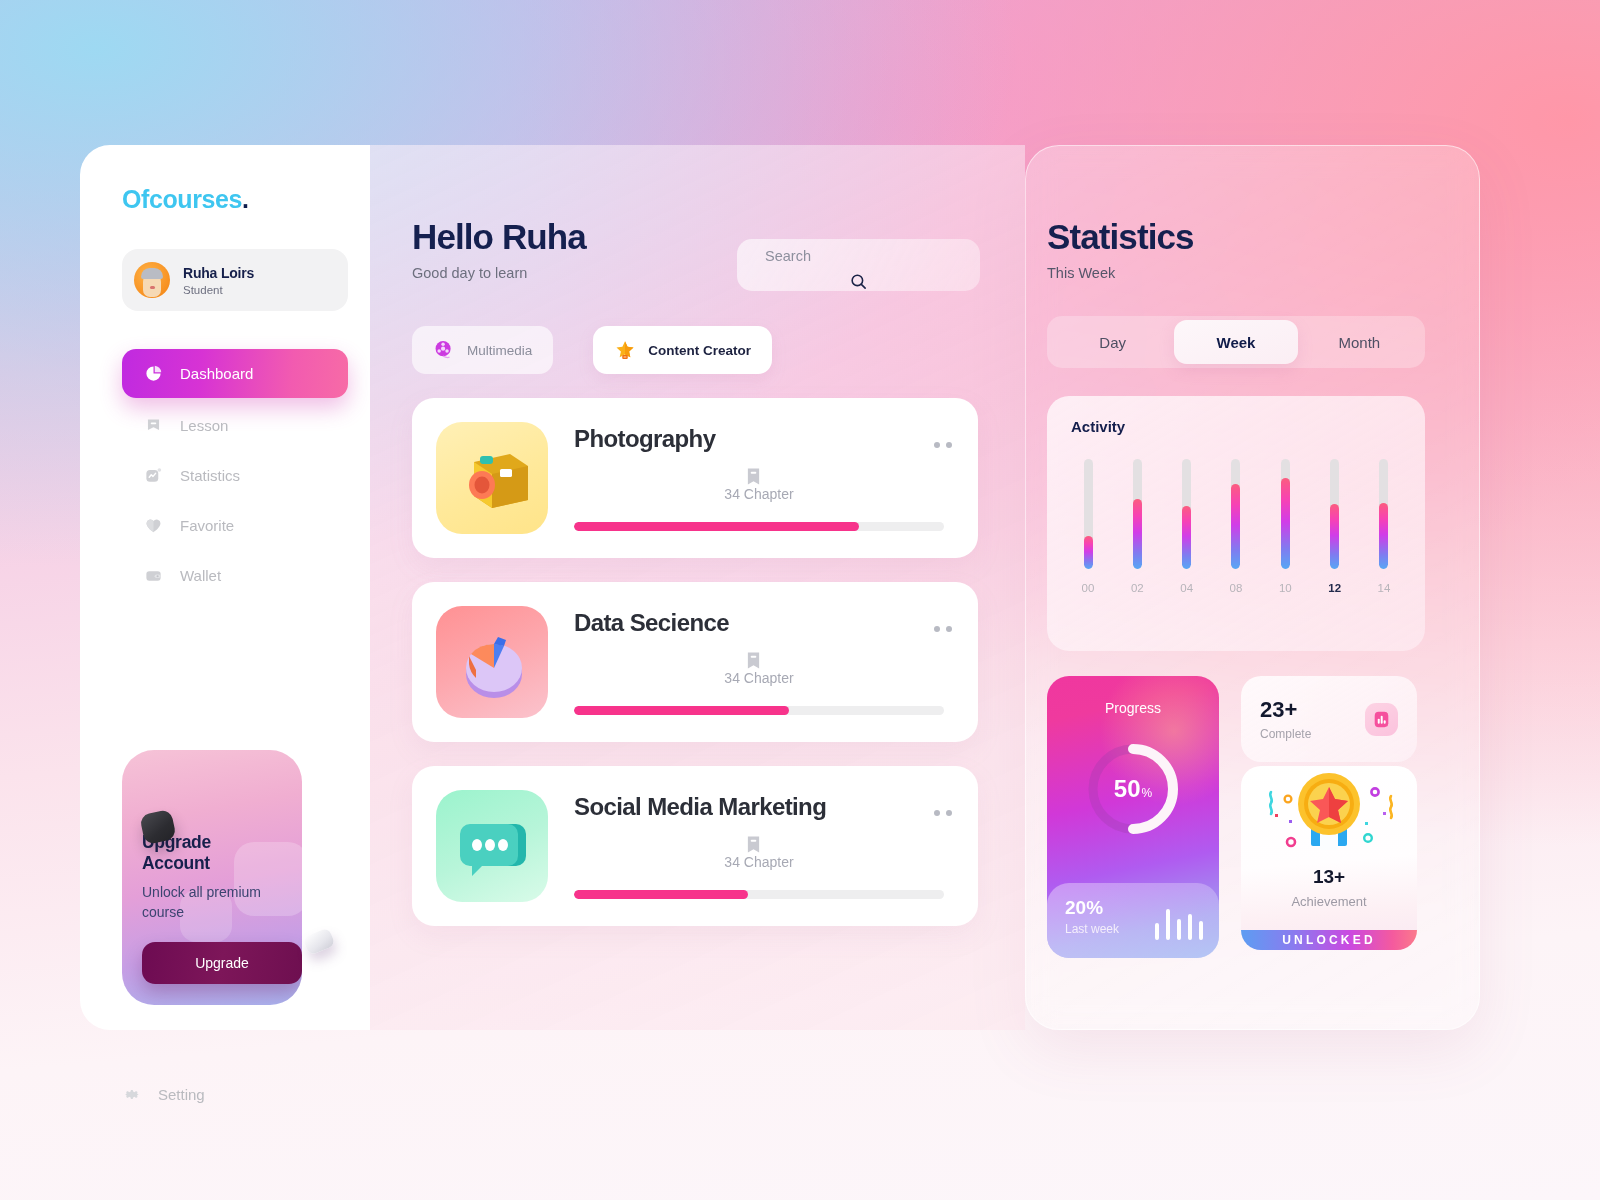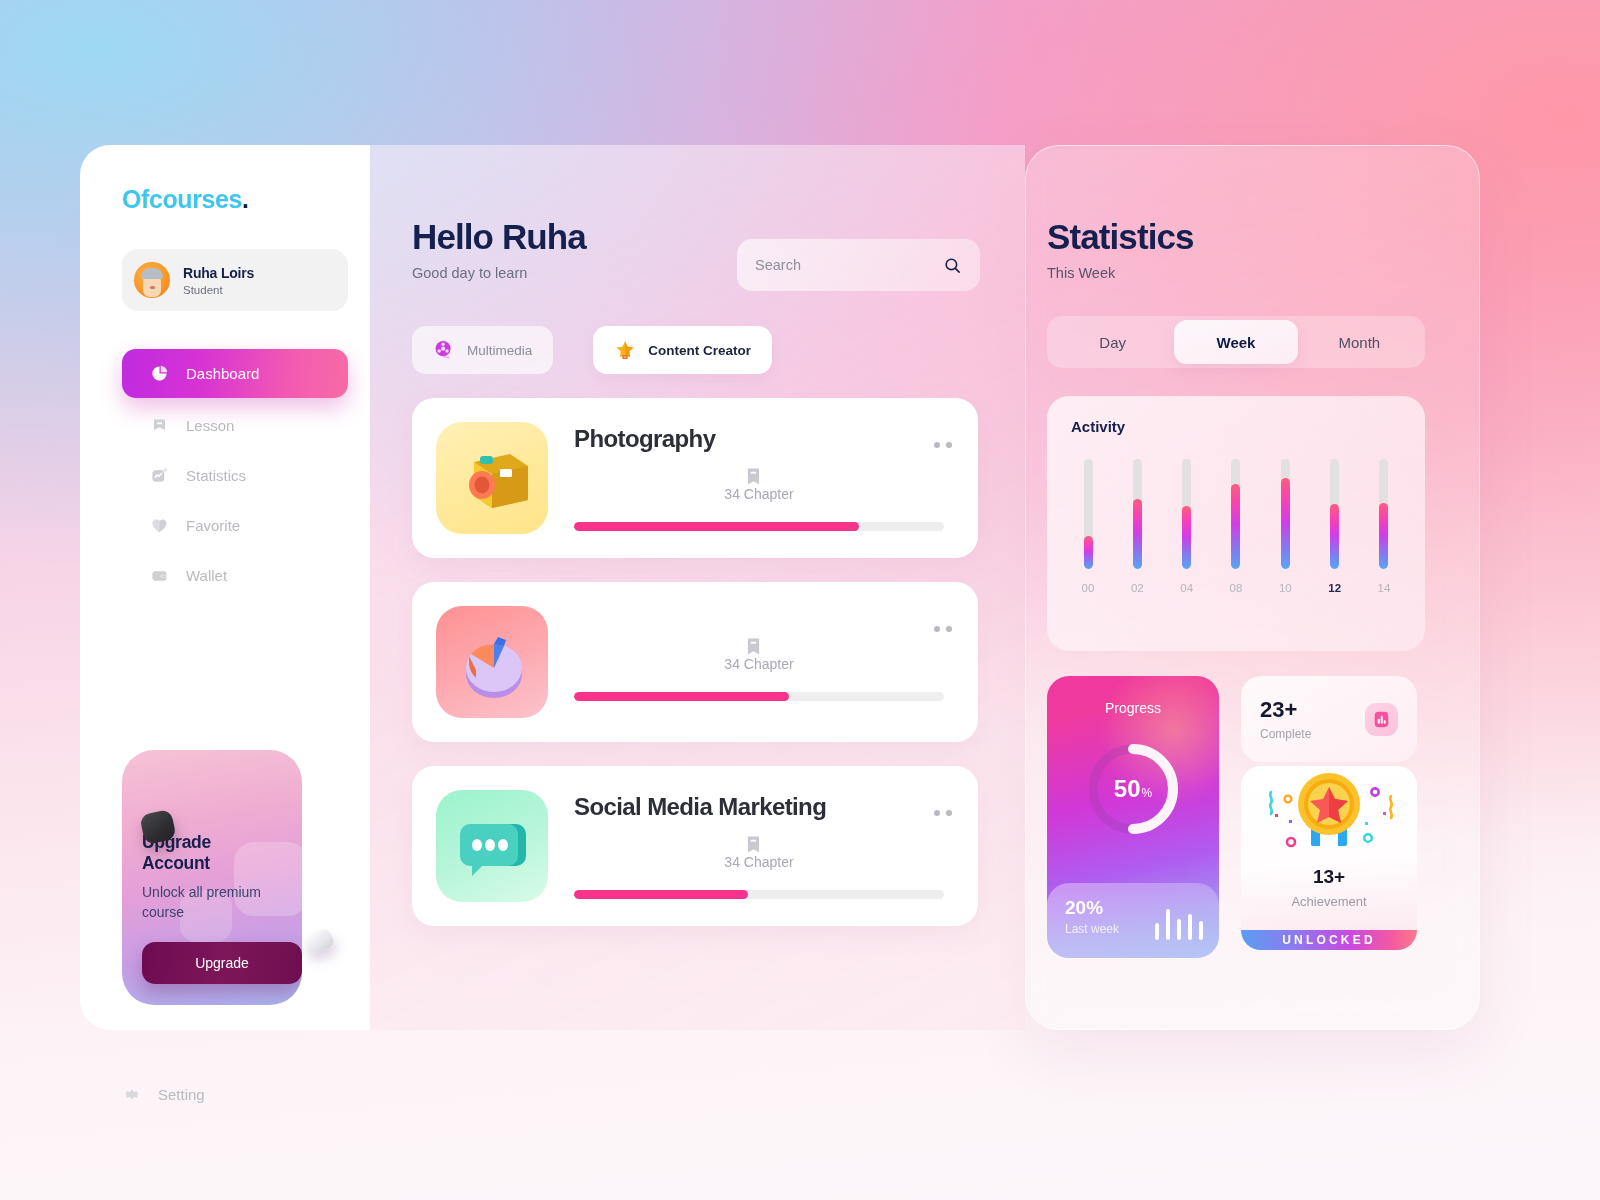--- a/index.html
+++ b/index.html
@@ -166,7 +166,7 @@
     width: 243px; height: 52px;
     border-radius: 15px;
     background: linear-gradient(120deg, rgba(255,255,255,0.62) 0%, rgba(255,255,255,0.38) 100%);
-    display: flex; align-items: center; padding: 0 18px;
+    display: flex; align-items: center; padding: 0 18px; flex-direction: column;
   }
   .search-input {
     flex: 1; border: none; background: transparent; outline: none;

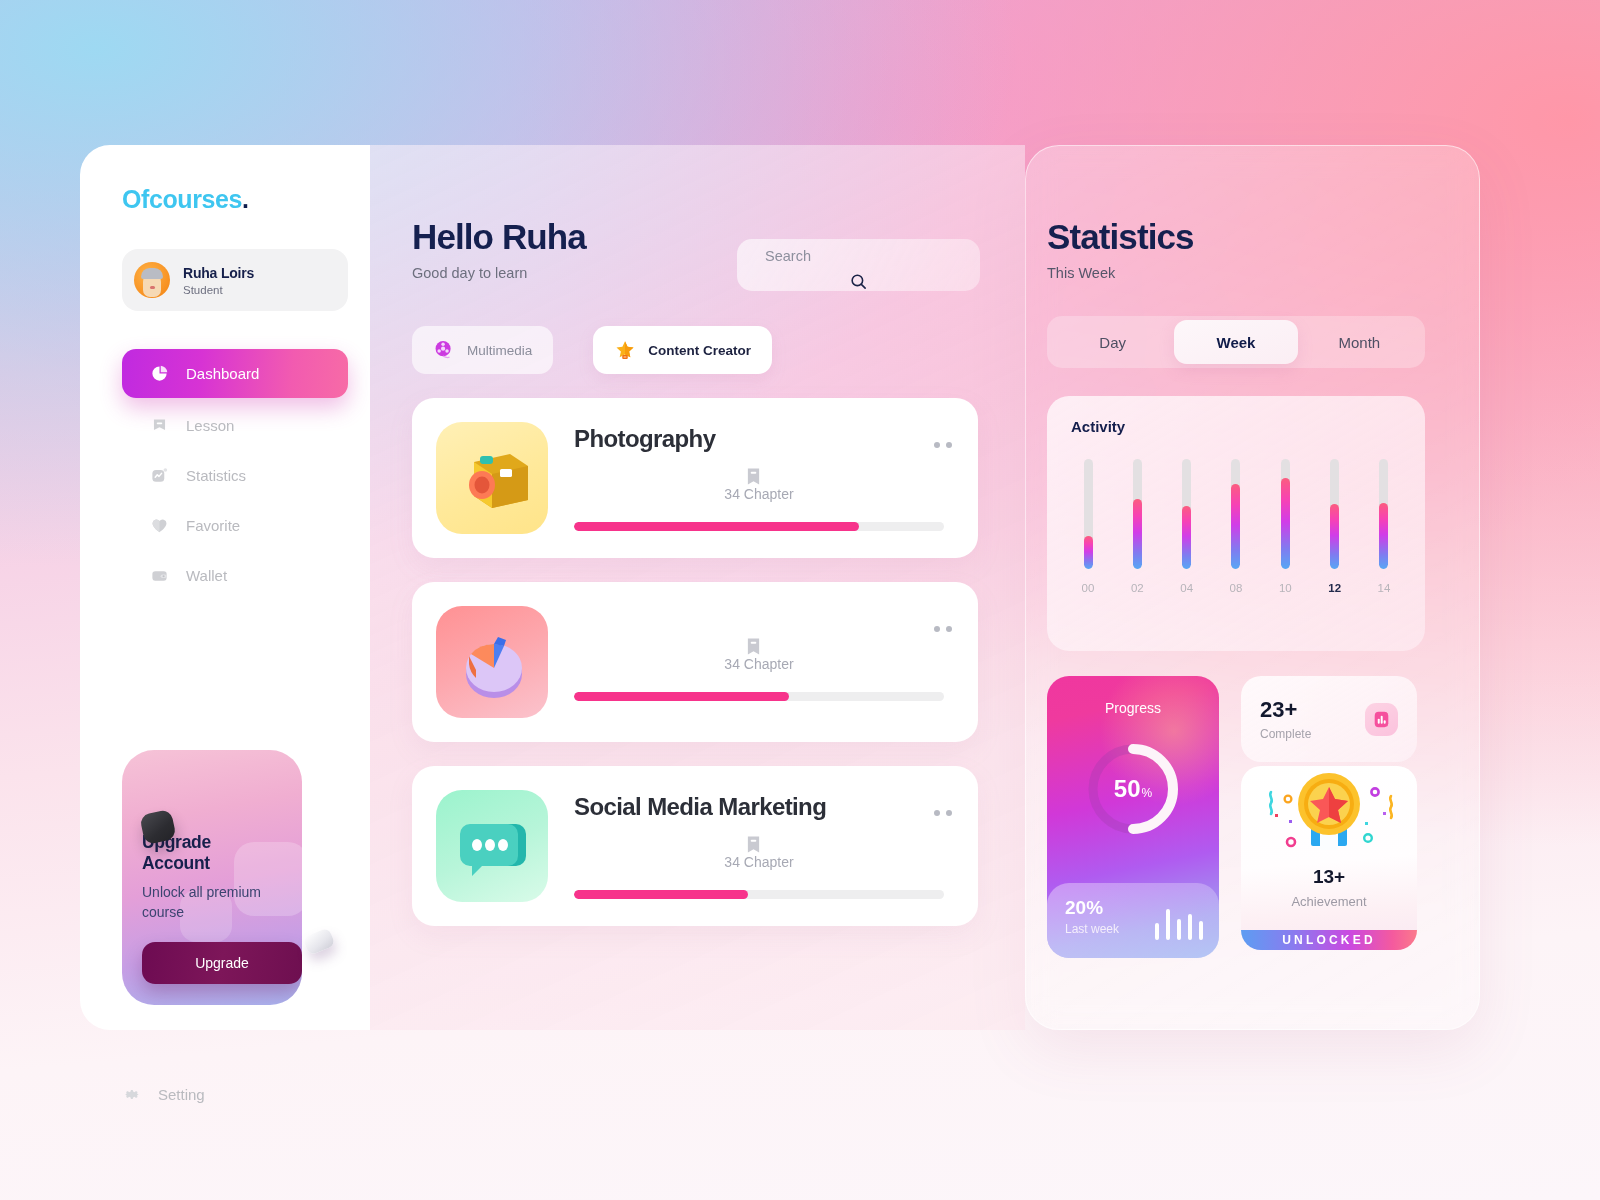--- a/index.html
+++ b/index.html
@@ -84,7 +84,7 @@
     margin: 0 22px 0 42px;
     display: flex; align-items: center;
     border-radius: 14px;
-    padding-left: 28px;
+    padding-left: 22px;
     font-size: 15px;
     color: #b9babf;
   }

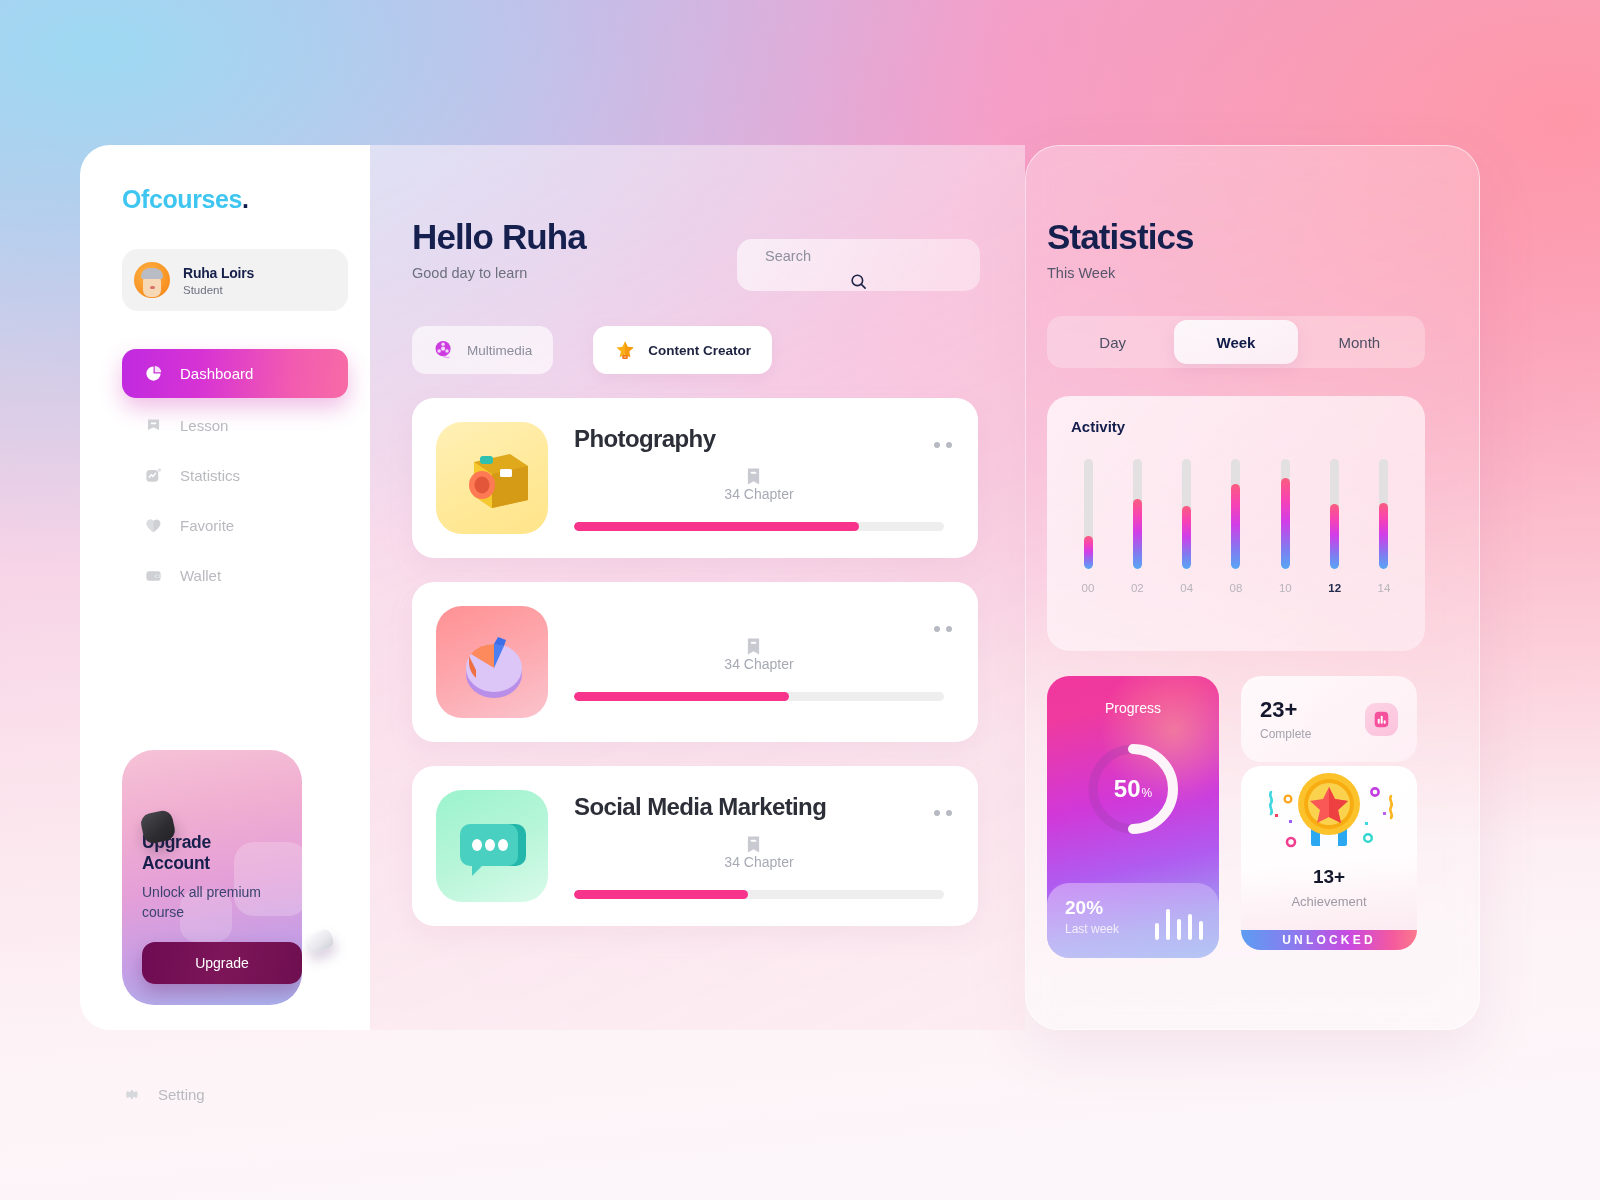--- a/index.html
+++ b/index.html
@@ -487,6 +487,7 @@
         </svg>
       </div>
       <div class="course-body">
+        <div class="course-title">Data Secience</div>
         <div class="course-meta">
           <svg class="chapter-icon" viewBox="0 0 16 20">
             <path d="M2 1.5h12v17l-6-3.4-6 3.4z" fill="#c9cad1"></path>

